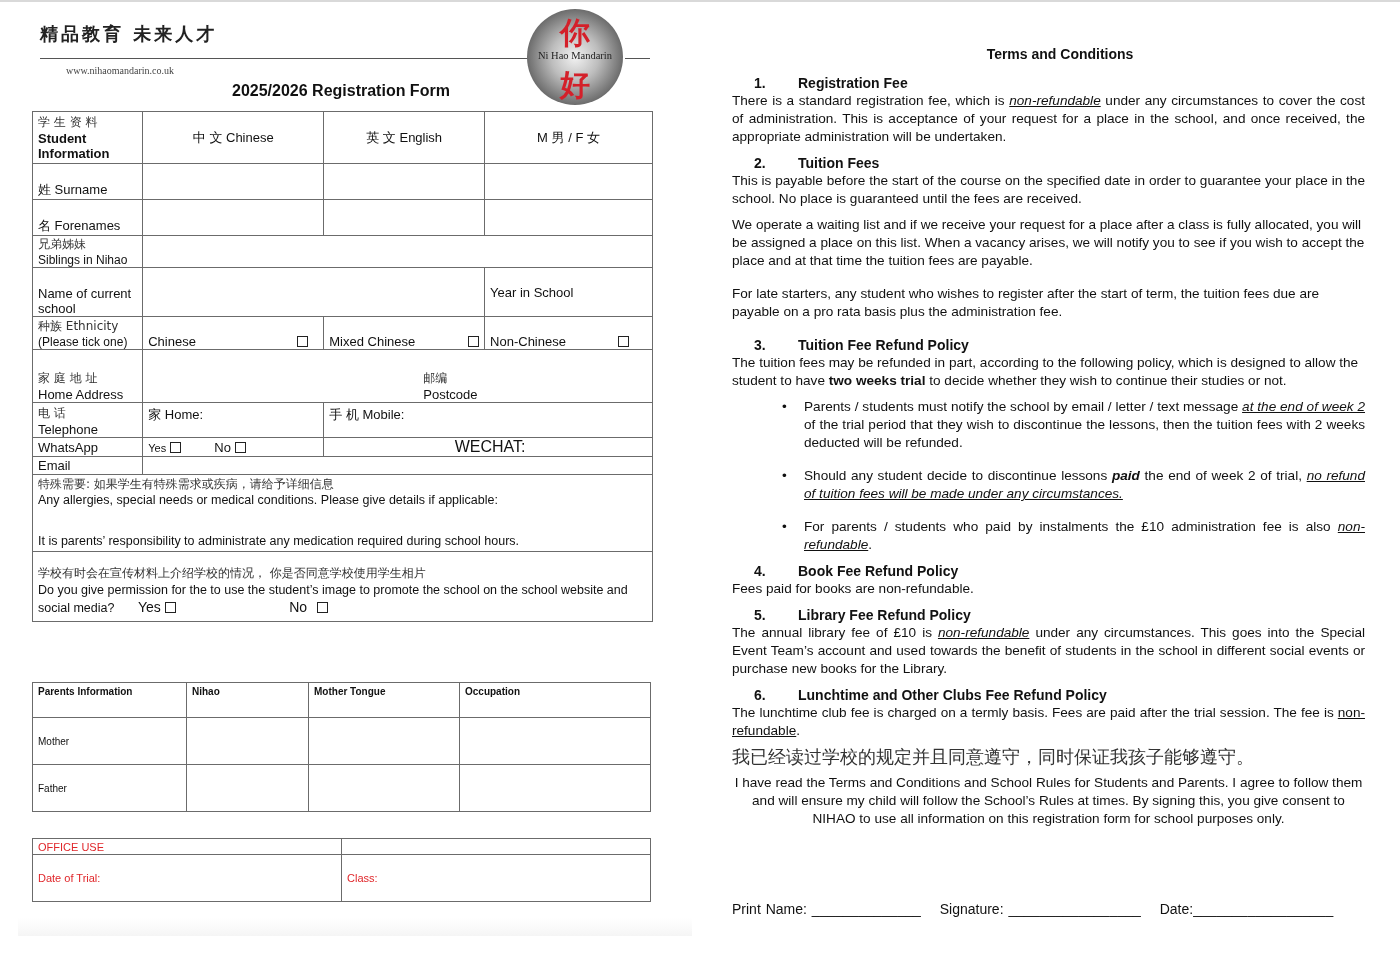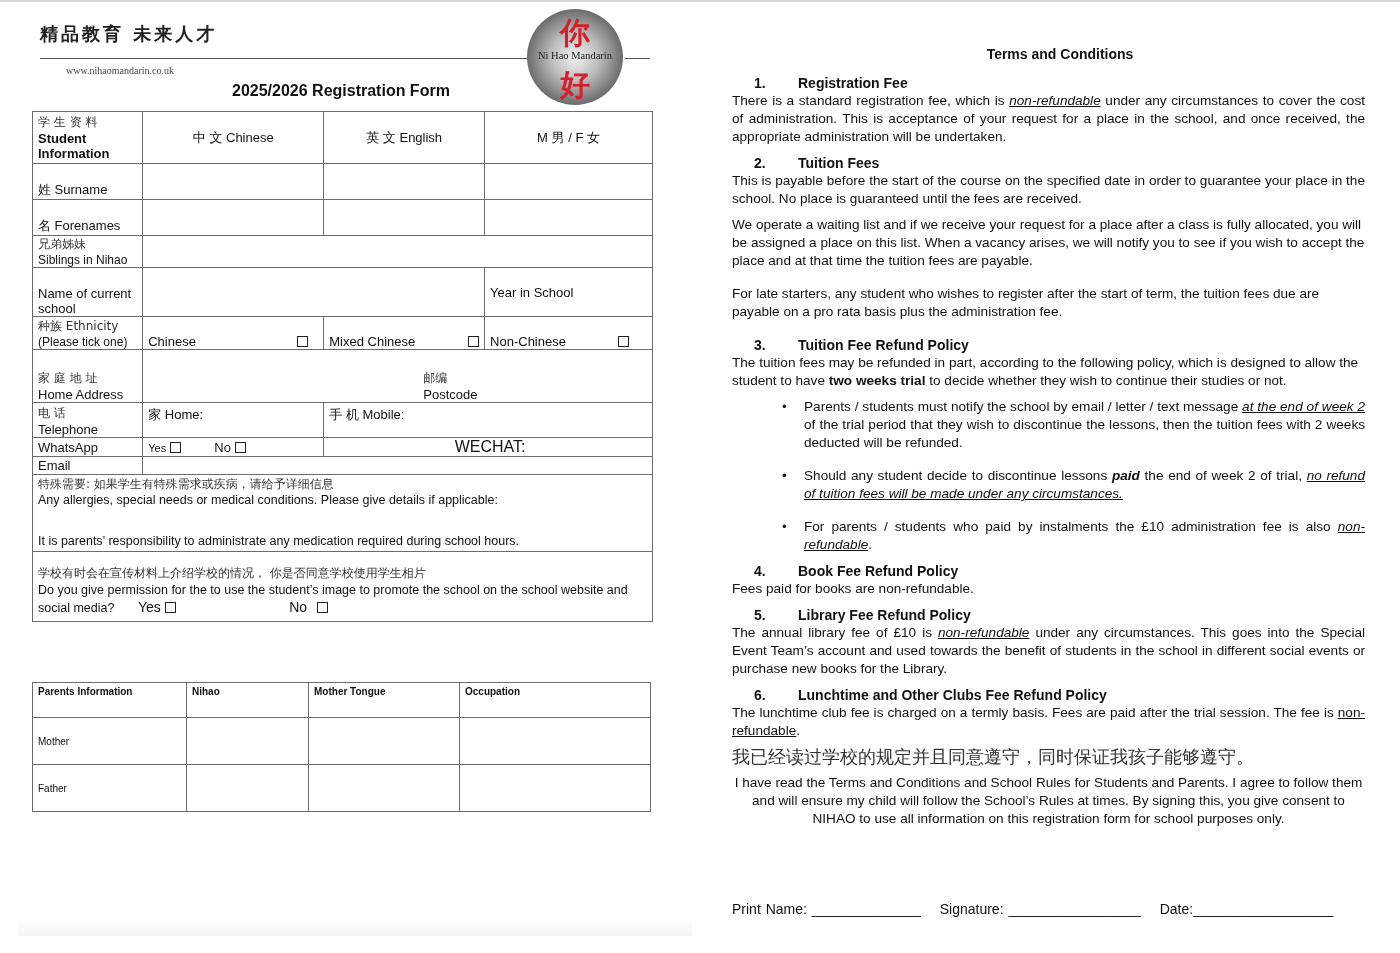--- a/index.html
+++ b/index.html
@@ -218,6 +218,18 @@
   </tbody>
     </table>
 
+  <table class="office">
+    <tbody>
+        <tr class="hd">
+      <td style="width:298px;">OFFICE USE</td>
+      <td></td>
+    </tr>
+    <tr class="rw">
+      <td><span>Date of Trial:</span></td>
+      <td><span>Class:</span></td>
+    </tr>
+  </tbody>
+    </table>
 </div>
 <div class="page-shadow"></div>
 

